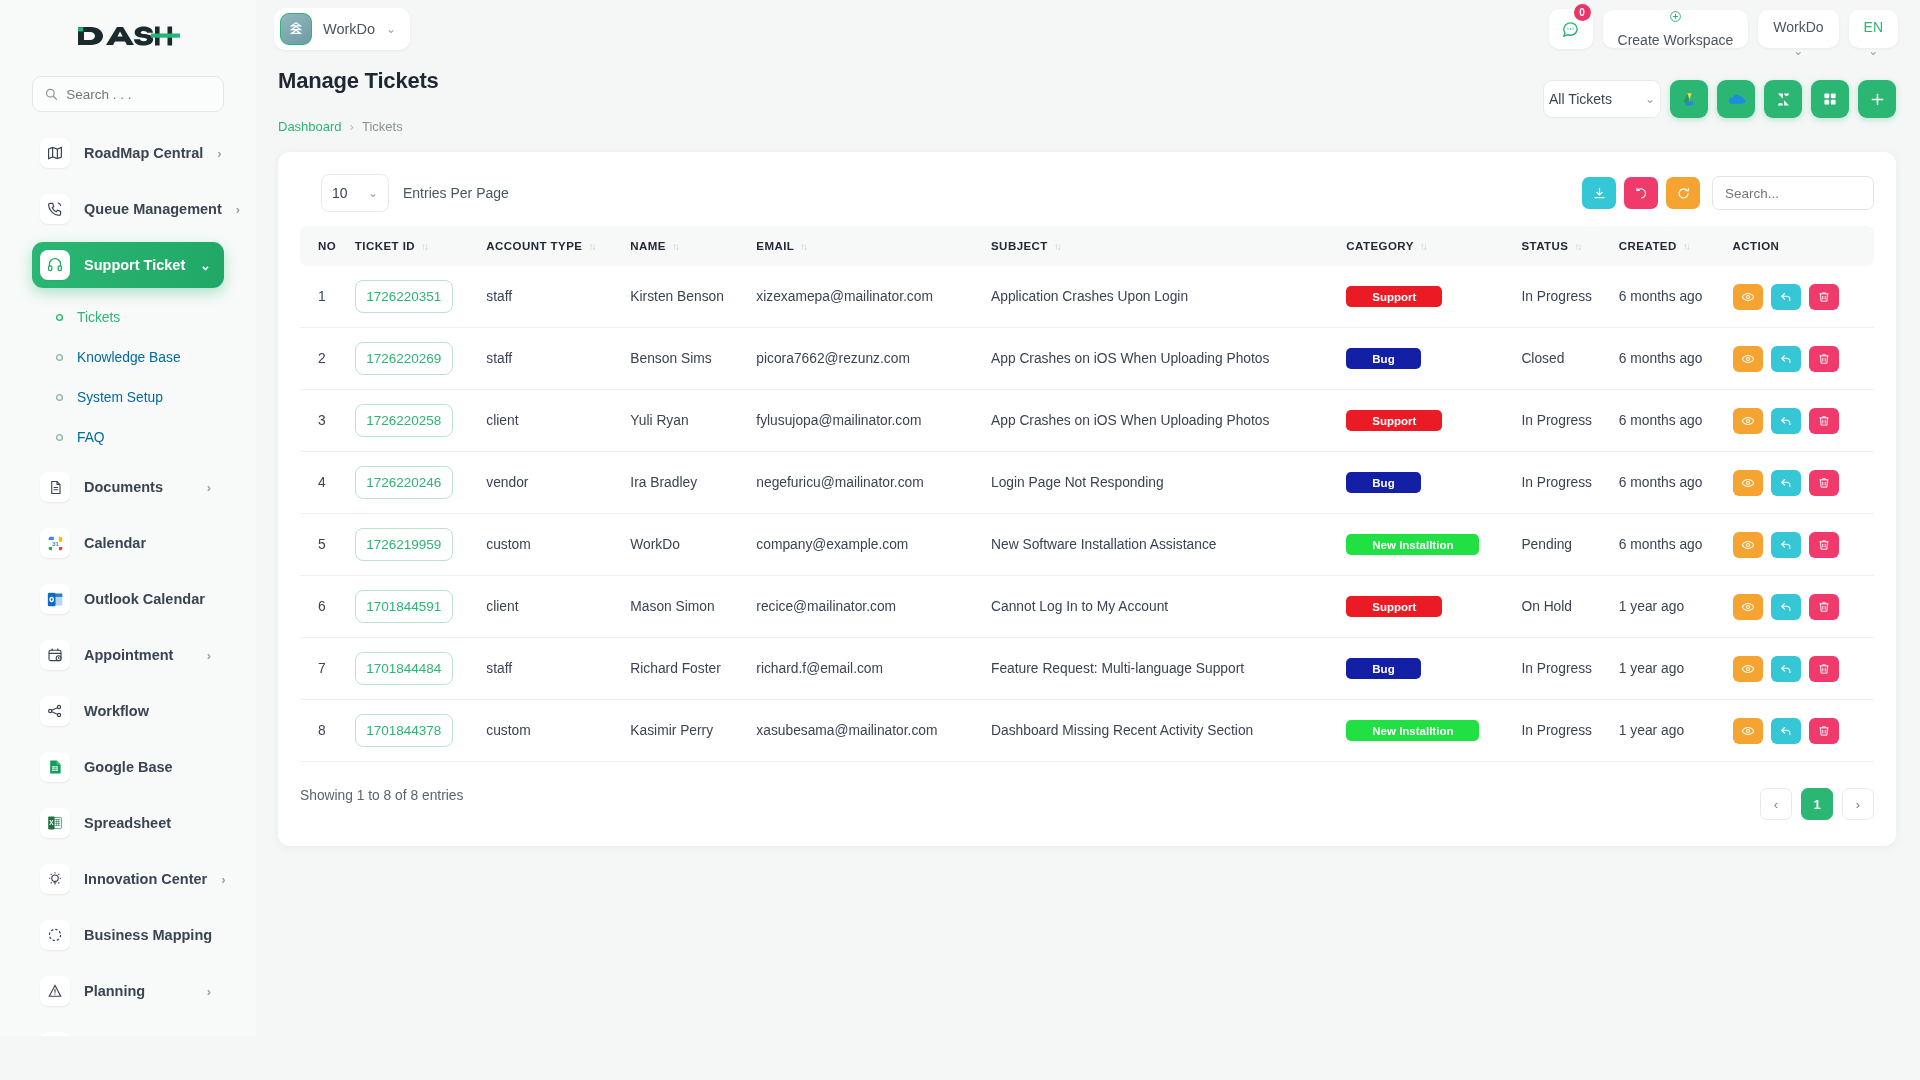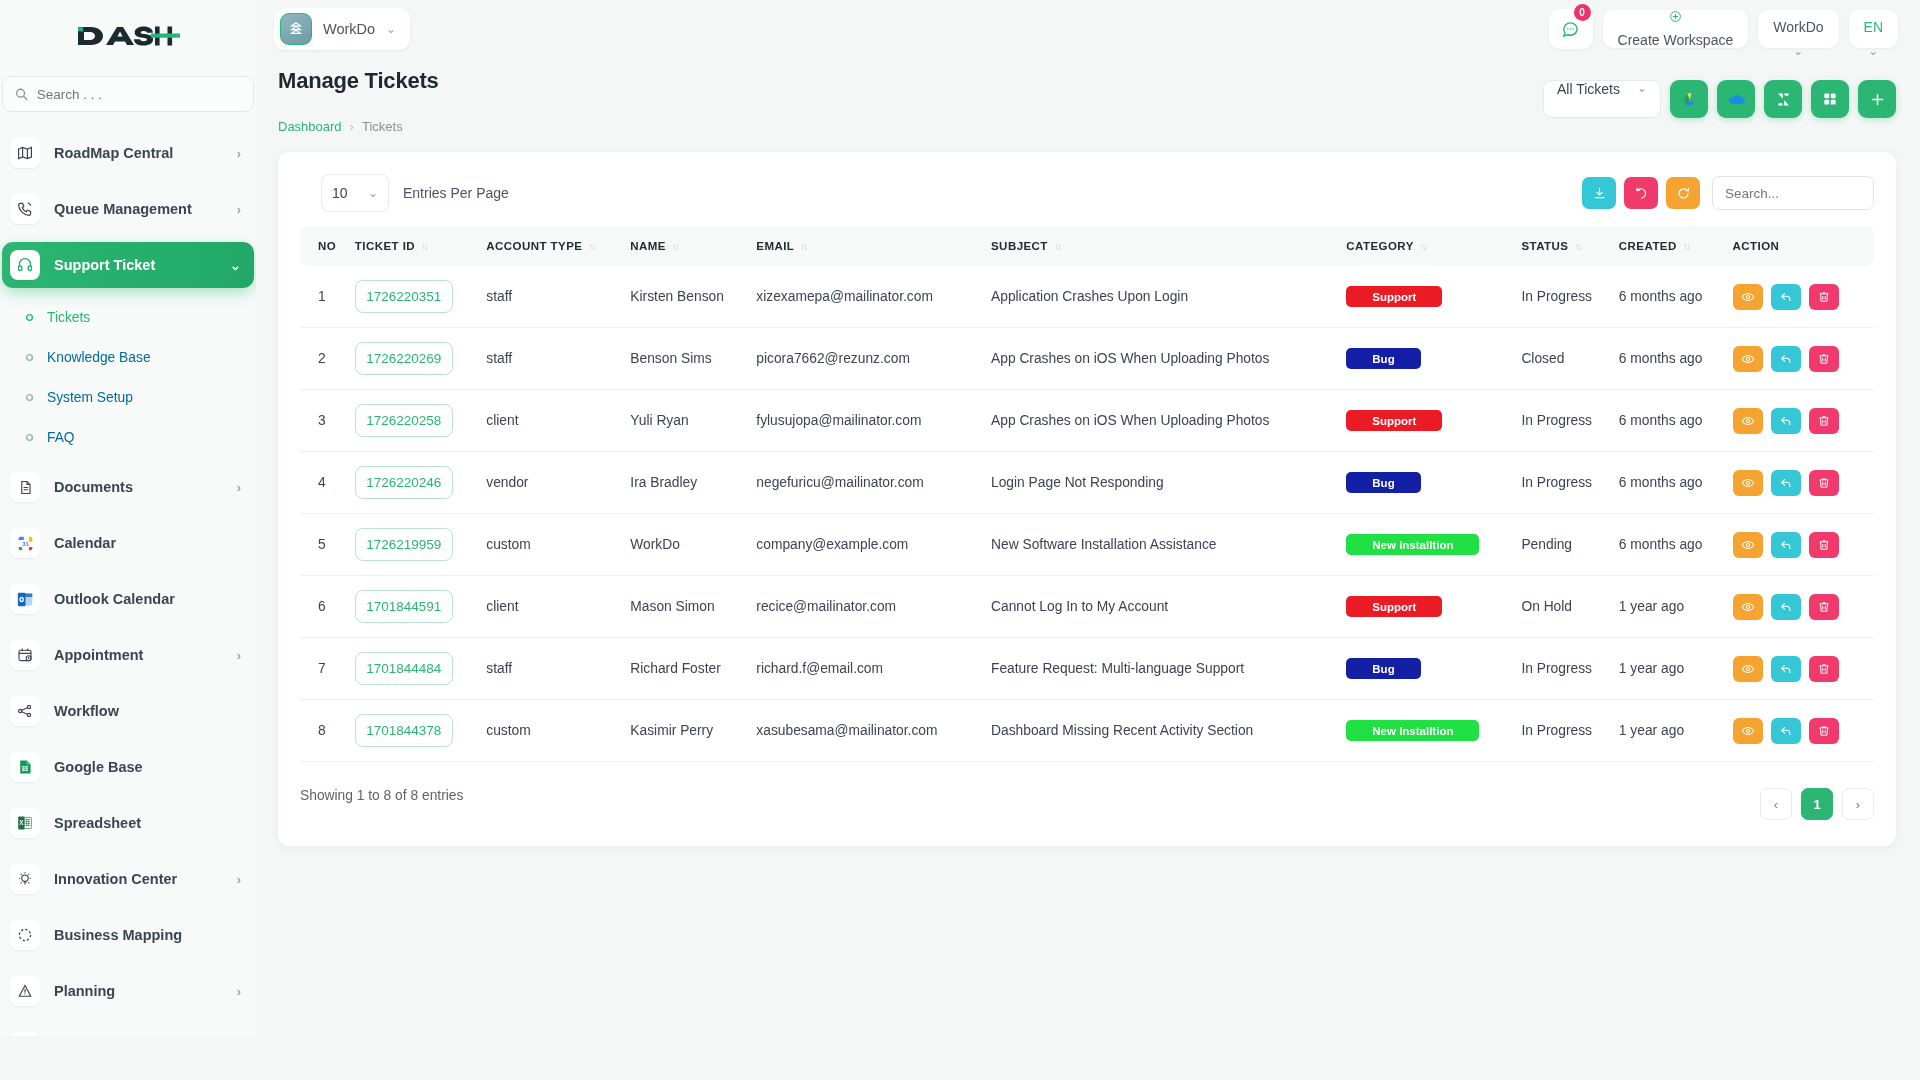--- a/index.html
+++ b/index.html
@@ -15,7 +15,7 @@
   .sidebar {
     width: 256px; height: 1036px; flex: 0 0 256px;
     background: #f7faf9;
-    padding: 0 2px;
+    padding: 0 32px;
     overflow: hidden;
     position: relative;
   }

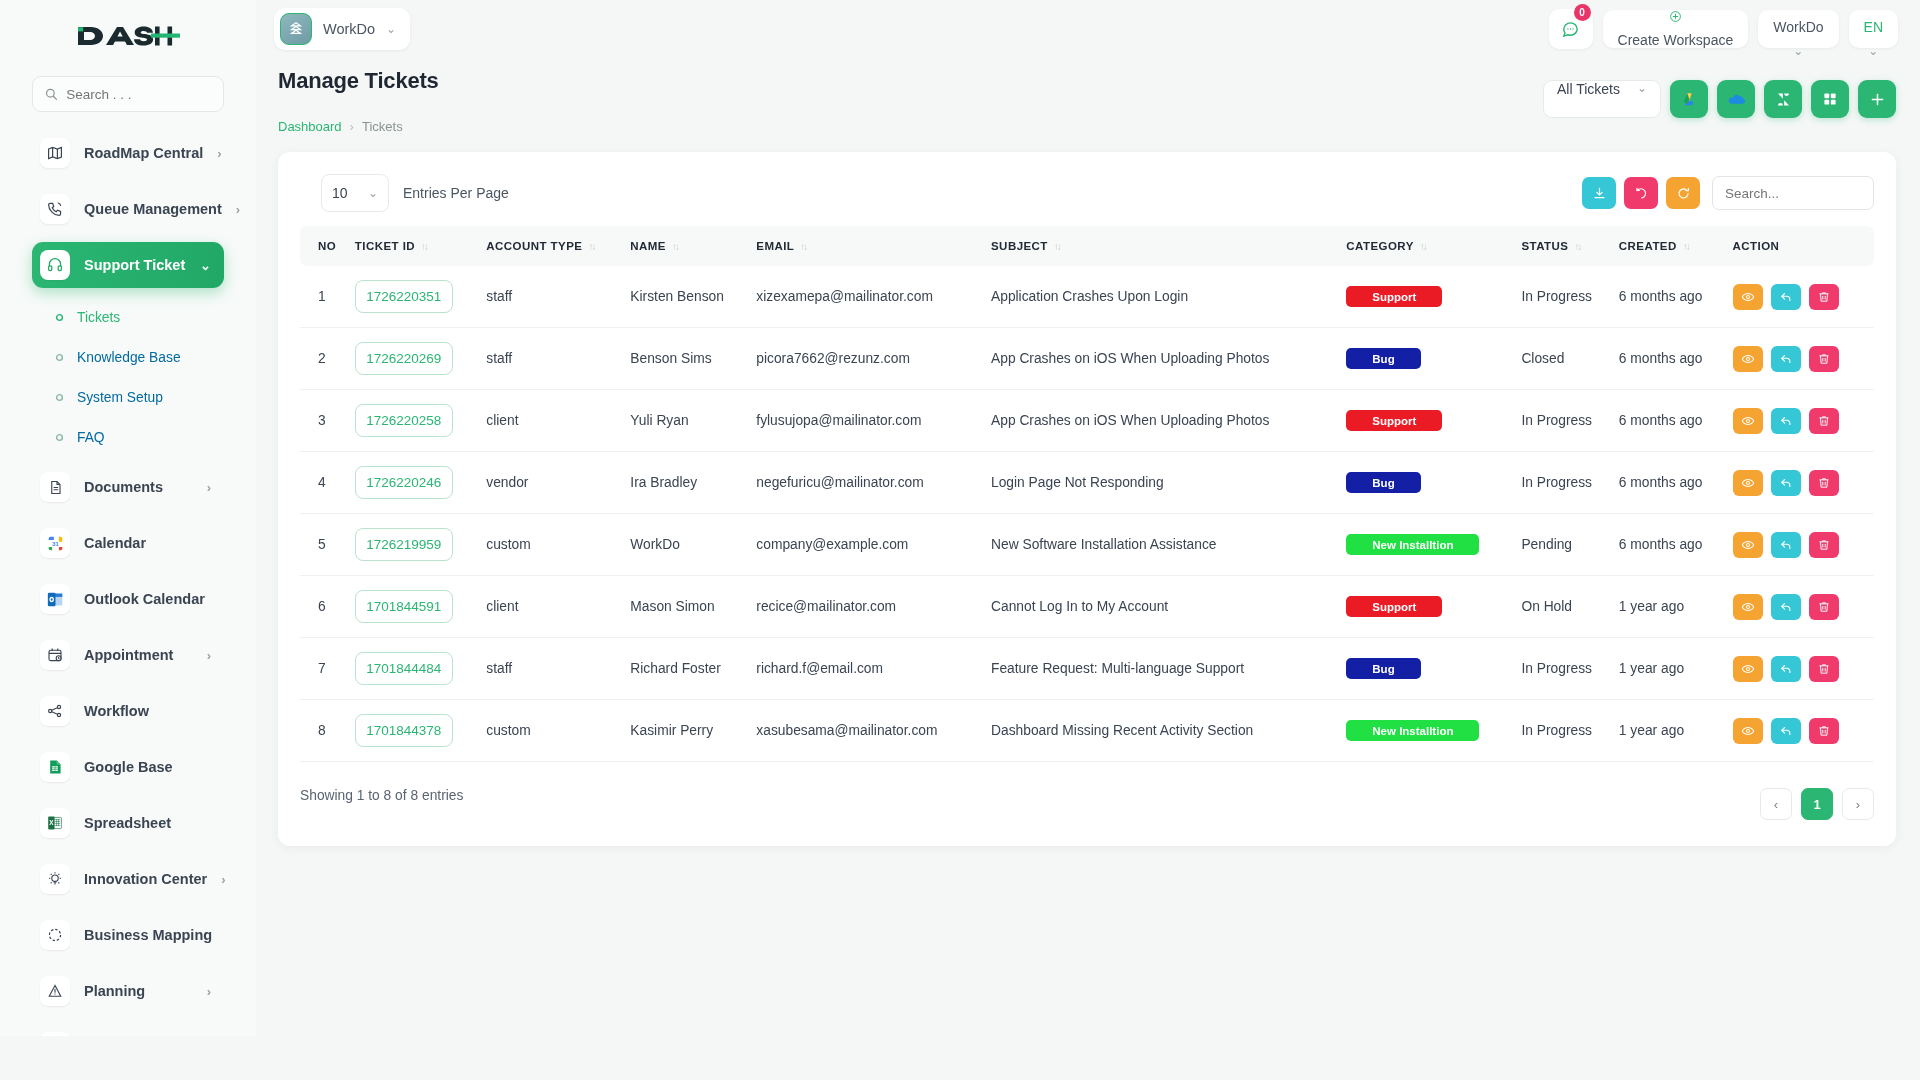--- a/index.html
+++ b/index.html
@@ -119,8 +119,8 @@
   .select-chip {
     height: 38px; min-width: 118px;
     background: #fff; border: 1px solid #e6ebe9; border-radius: 9px;
-    display: flex; align-items: flex-start; justify-content: space-between; gap: 14px;
-    padding: 0 13px; font-size: 14px; color: #3b4452; cursor: pointer;
+    display: flex; align-items: center; justify-content: space-between; gap: 14px;
+    padding: 0 5px; font-size: 14px; color: #3b4452; cursor: pointer;
   }
   .sq-btn {
     width: 38px; height: 38px; border-radius: 9px;

